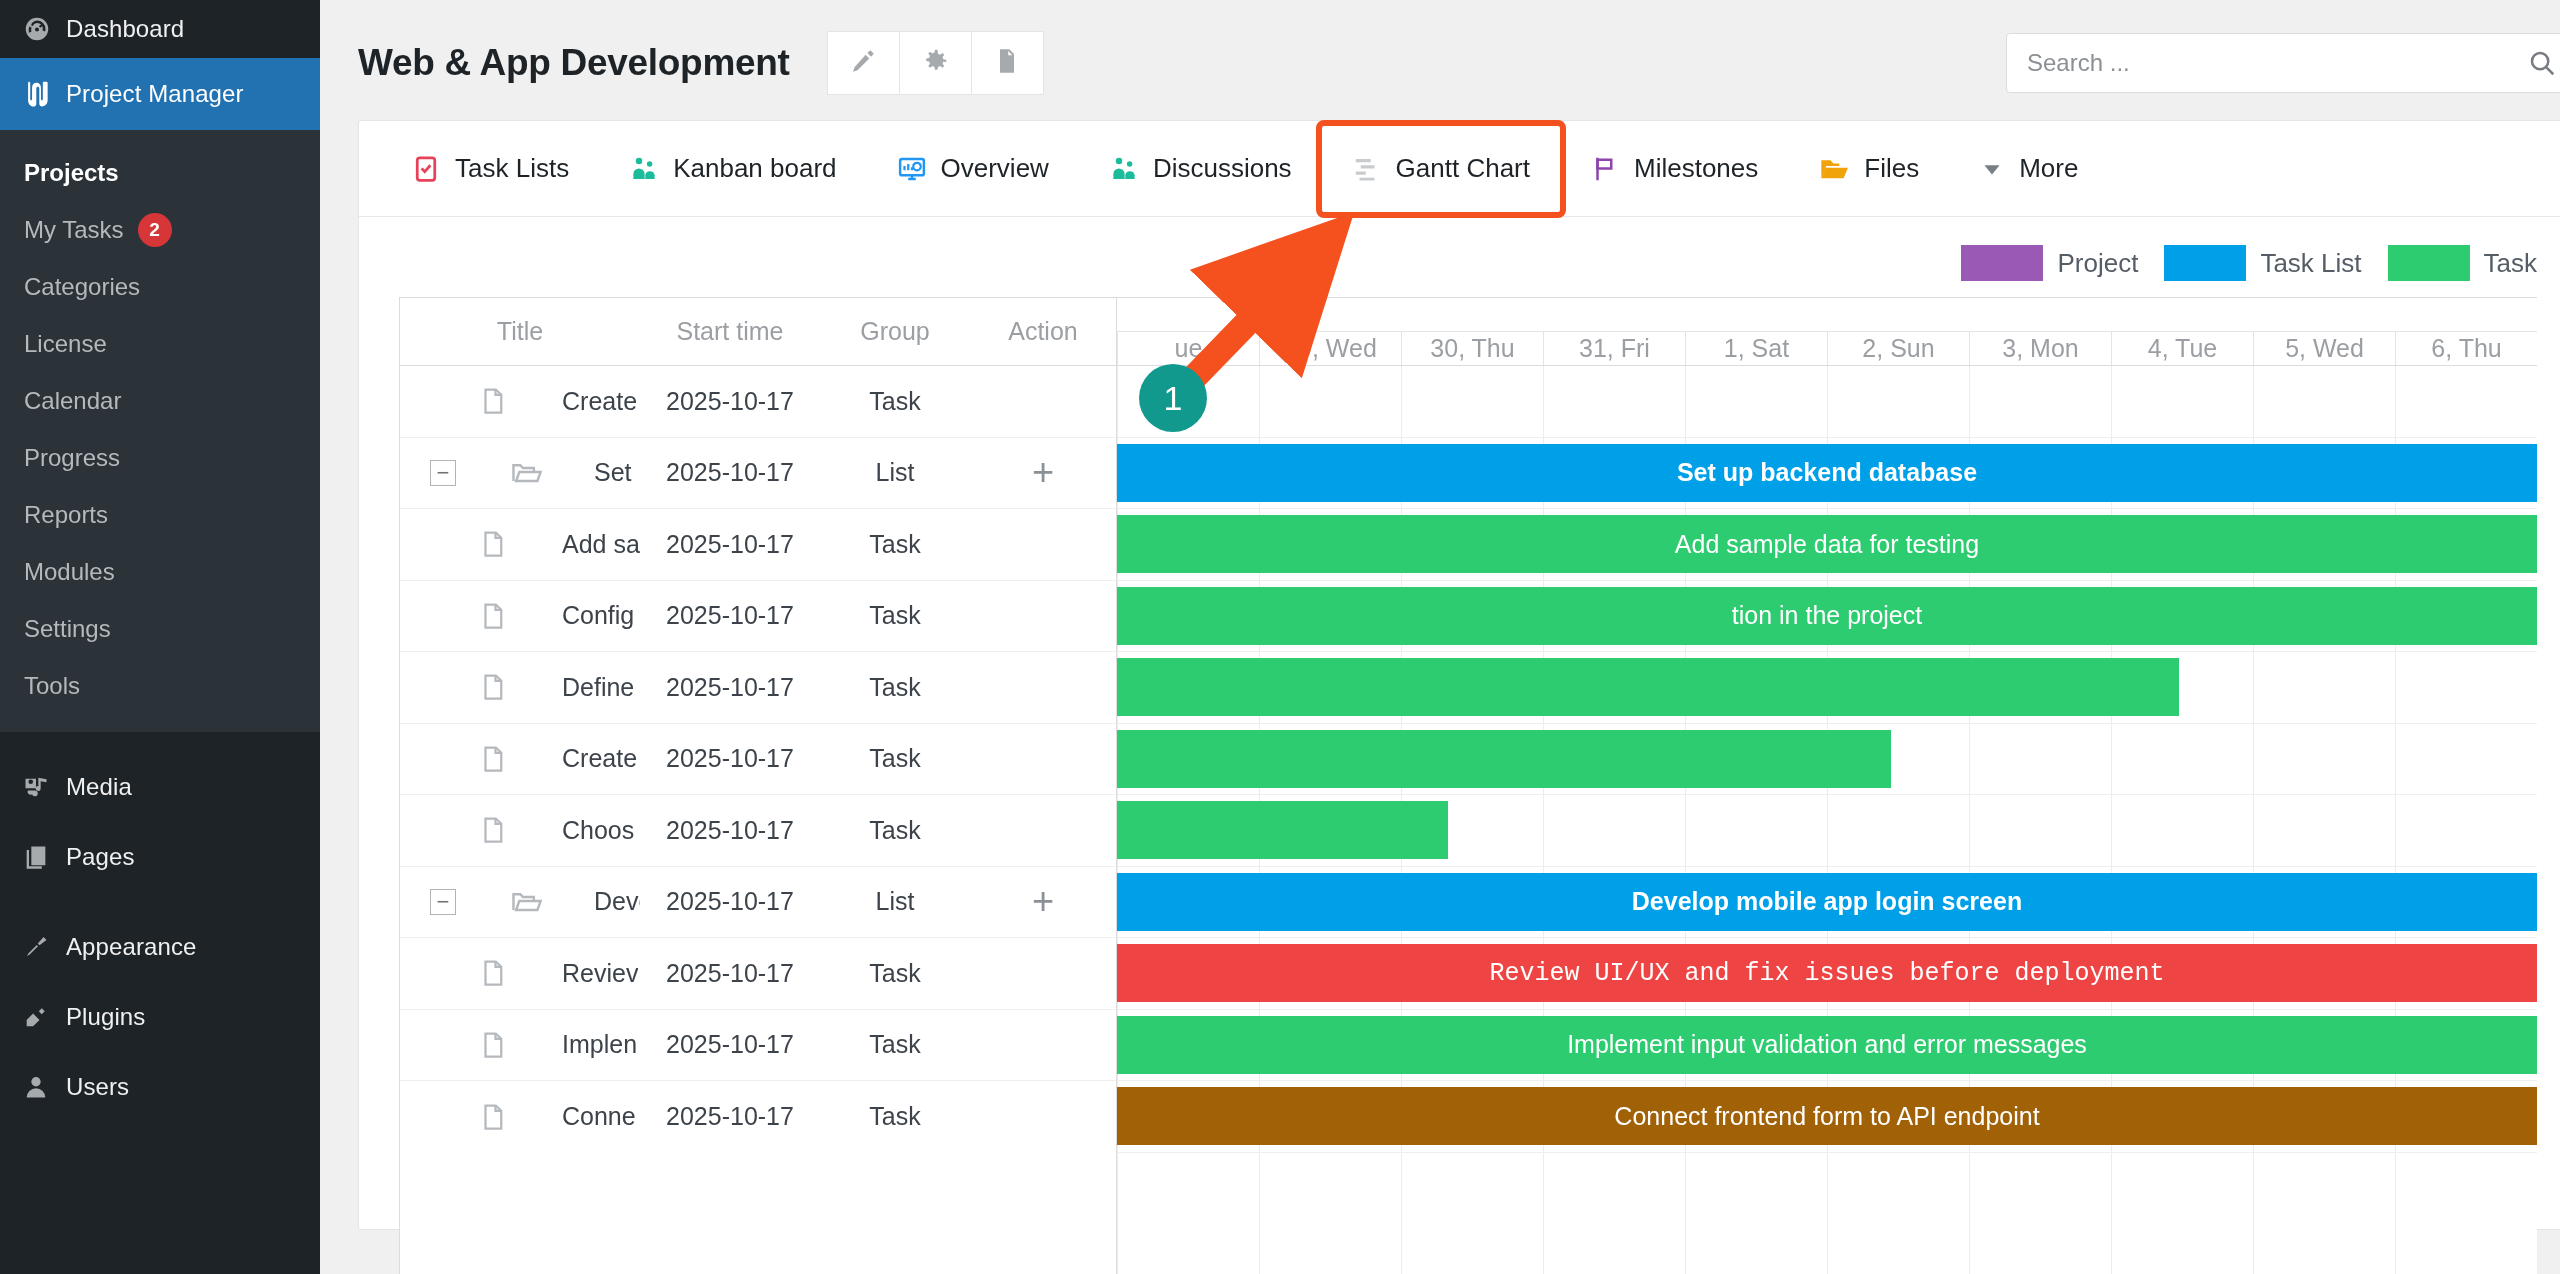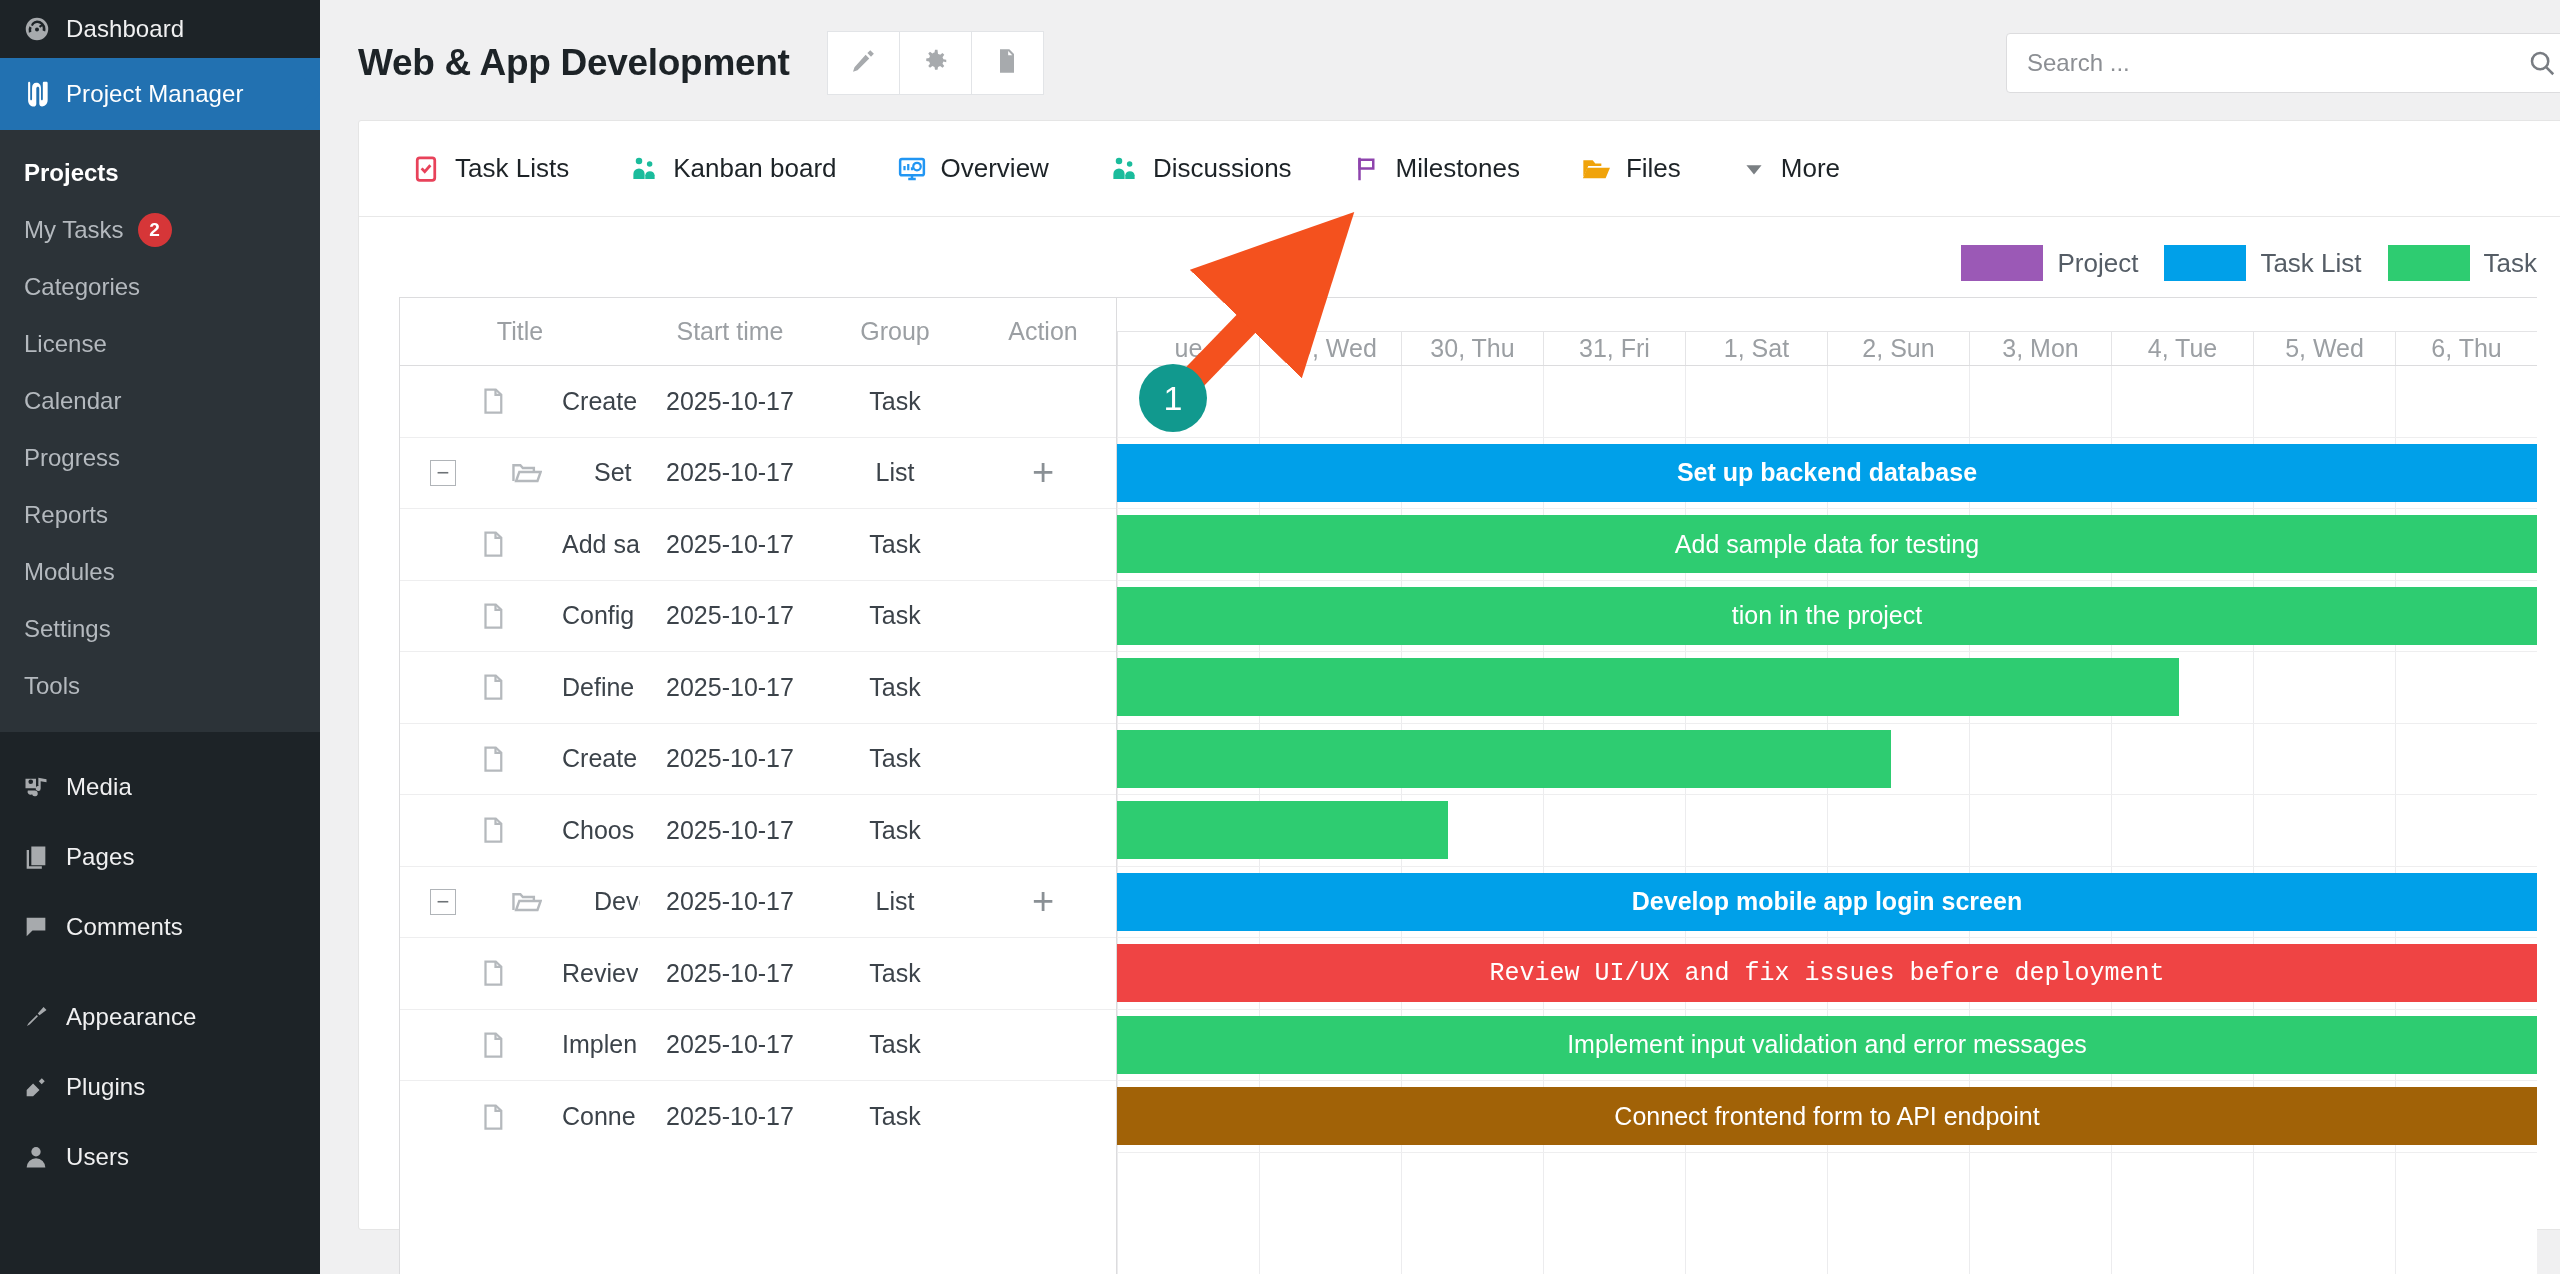--- a/index.html
+++ b/index.html
@@ -410,6 +410,17 @@
           <span>Discussions</span>
         </div>
 
+        <div class="tab tab-highlight">
+          <span class="tabico">
+            <svg width="30" height="30" viewBox="0 0 24 24" fill="#c9ccce">
+                <rect x="3" y="4" width="12" height="2.6"></rect>
+                <rect x="7" y="9" width="11" height="2.6"></rect>
+                <rect x="3" y="14" width="8" height="2.6"></rect>
+                <rect x="6" y="19" width="12" height="2.2"></rect>
+              </svg>
+          </span>
+          <span>Gantt Chart</span>
+        </div>
 
         <div class="tab">
           <span class="tabico">

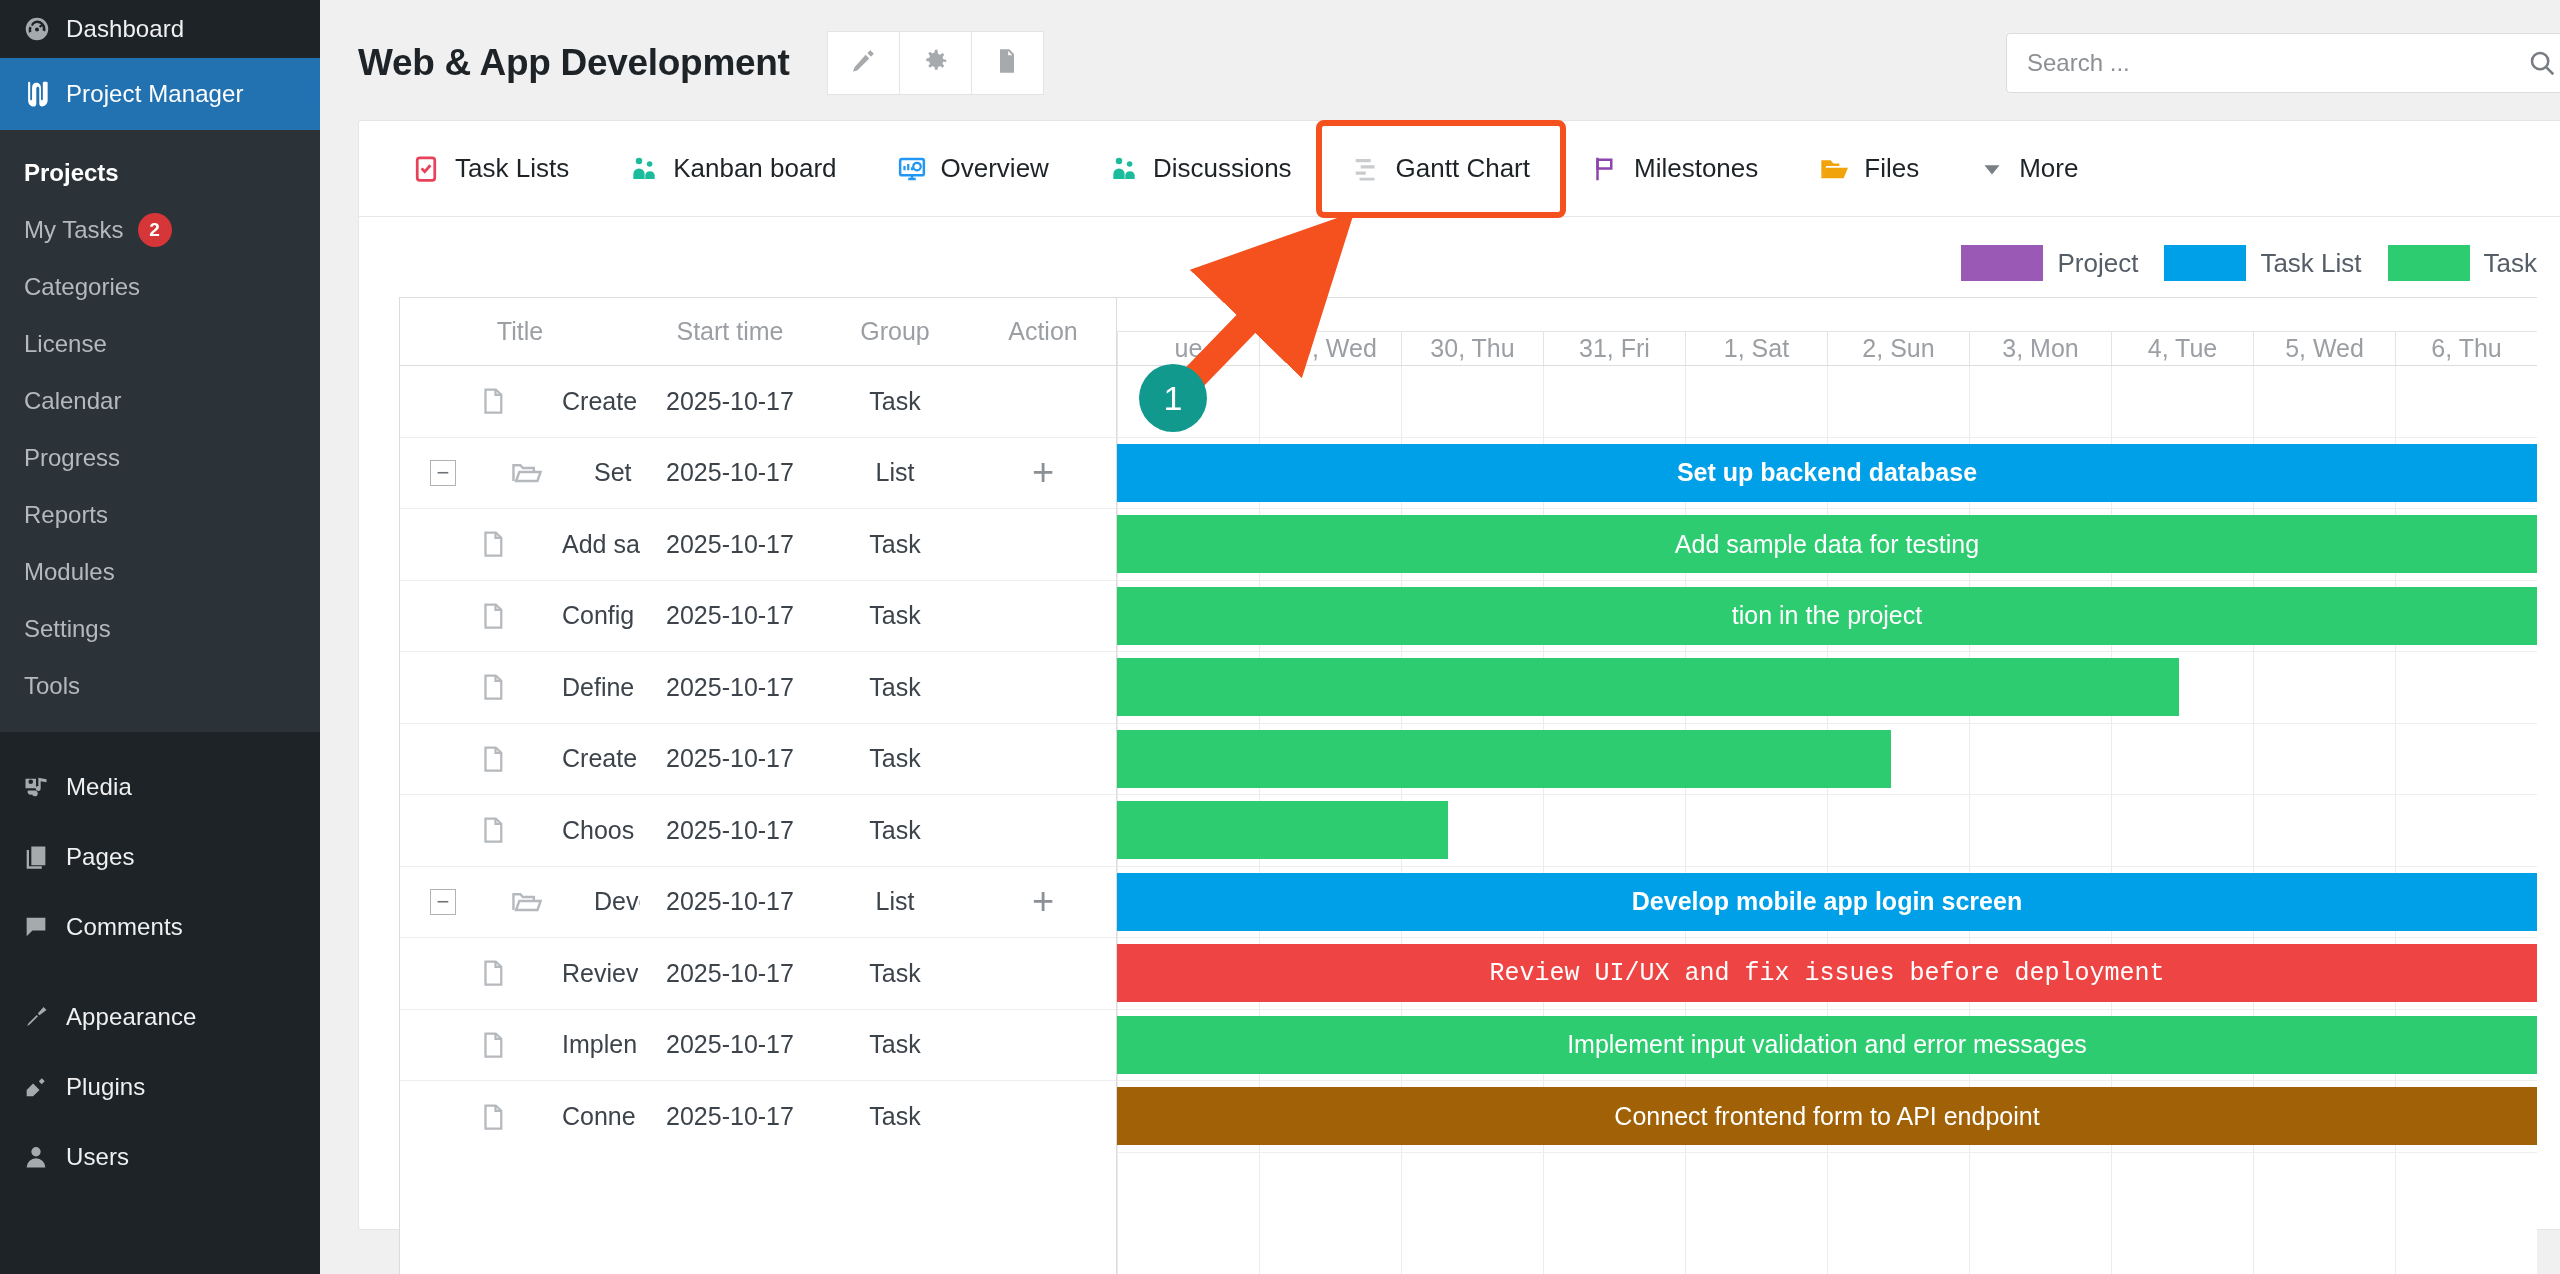--- a/index.html
+++ b/index.html
@@ -278,14 +278,6 @@
         <span class="sb-label">Pages</span>
       </div>
 
-      <div class="sb-row">
-        <span class="sb-icon">
-          <svg width="28" height="28" viewBox="0 0 24 24" fill="currentColor">
-              <path d="M4 4h16v11H9l-5 5z"></path>
-            </svg>
-        </span>
-        <span class="sb-label">Comments</span>
-      </div>
 
       <div class="sb-sep"></div>
 

